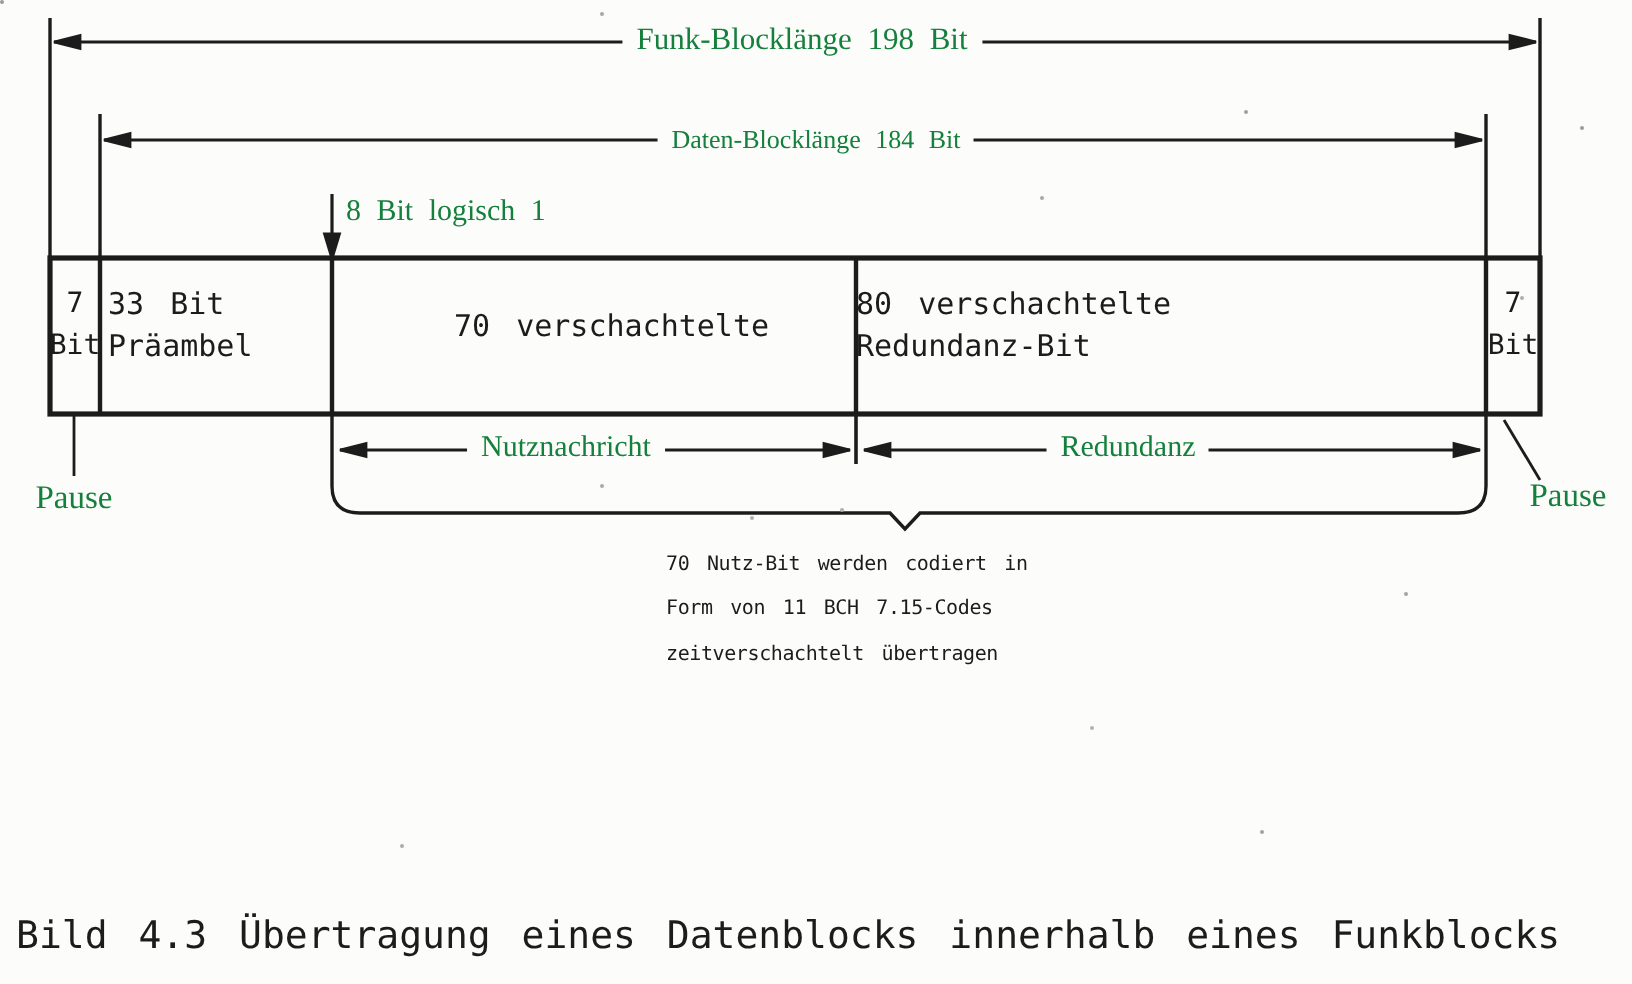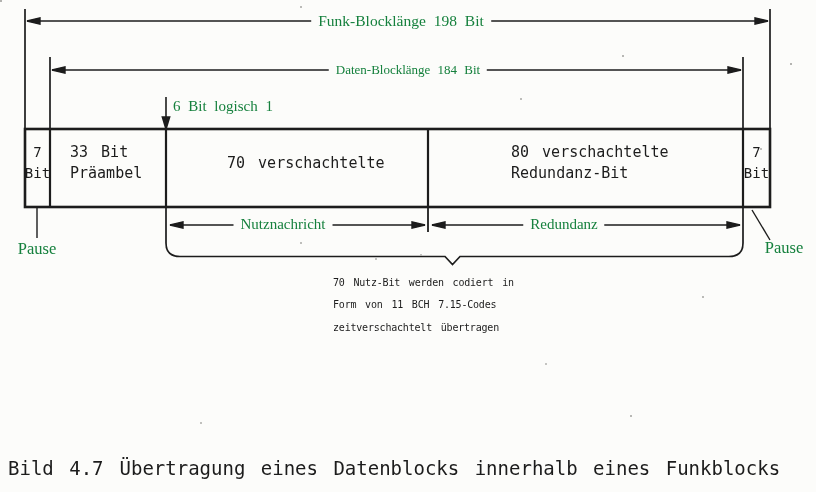--- a/index.html
+++ b/index.html
@@ -115,7 +115,7 @@
   <div class="lbl center-on on-line" style="left:401px;top:21px;font-size:15.5px;">Funk-Blocklänge 198 Bit</div>
   <div class="lbl center-on on-line" style="left:408px;top:70px;font-size:13px;">Daten-Blocklänge 184 Bit</div>
 
-  <div class="lbl vcenter" style="left:173px;top:106px;">6 Bit logisch 1</div>
+  <div class="lbl vcenter" style="left:173px;top:106px;">8 Bit logisch 1</div>
 
   <div class="cell small" style="left:25px;width:25px;">
     <span>7</span>

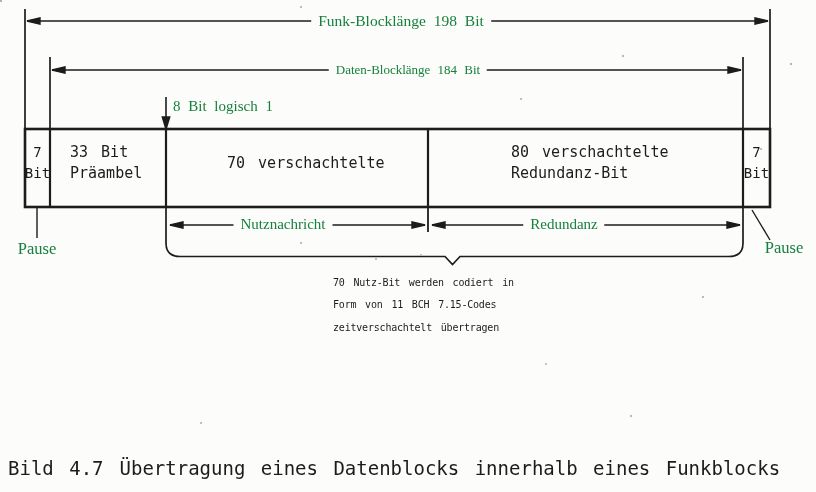--- a/index.html
+++ b/index.html
@@ -121,7 +121,7 @@
     <span>7</span>
     <span>Bit</span>
   </div>
-  <div class="cell" style="left:50px;width:116px;padding-left:20px;">
+  <div class="cell" style="left:50px;width:116px;padding-left:4px;">
     <span>33 Bit</span>
     <span>Präambel</span>
   </div>

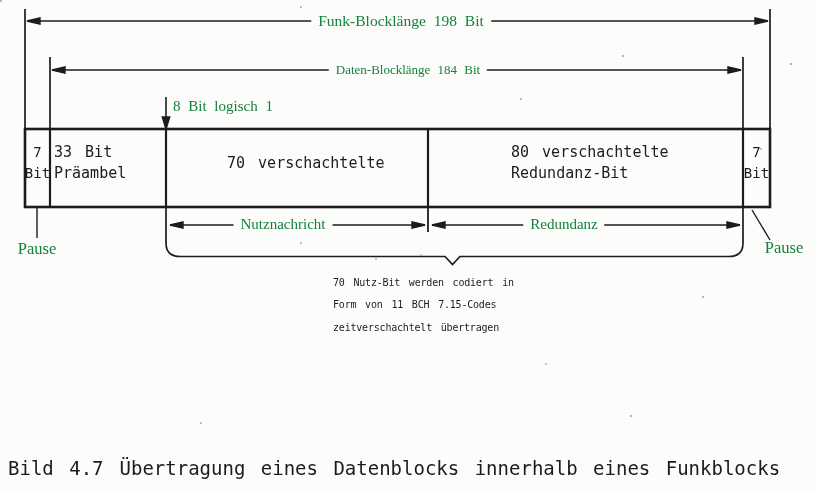--- a/index.html
+++ b/index.html
@@ -128,7 +128,7 @@
   <div class="cell" style="left:166px;width:224px;padding-left:61px;">
     <span>70 verschachtelte</span>
   </div>
-  <div class="cell" style="left:428px;width:287px;padding-left:83px;">
+  <div class="cell" style="left:428px;width:287px;">
     <span>80 verschachtelte</span>
     <span>Redundanz-Bit</span>
   </div>

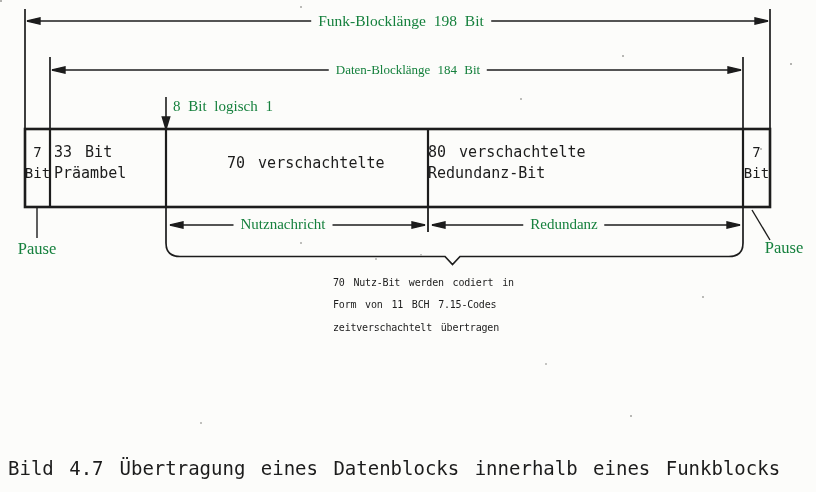--- a/index.html
+++ b/index.html
@@ -150,7 +150,7 @@
   </div>
 
   <div class="caption">
-    <span class="cap-label">Bild 4.7</span><span>Übertragung eines Datenblocks innerhalb eines Funkblocks</span>
+    <span class="cap-label">Bild 4.3</span><span>Übertragung eines Datenblocks innerhalb eines Funkblocks</span>
   </div>
 
   <div class="specks"></div>

